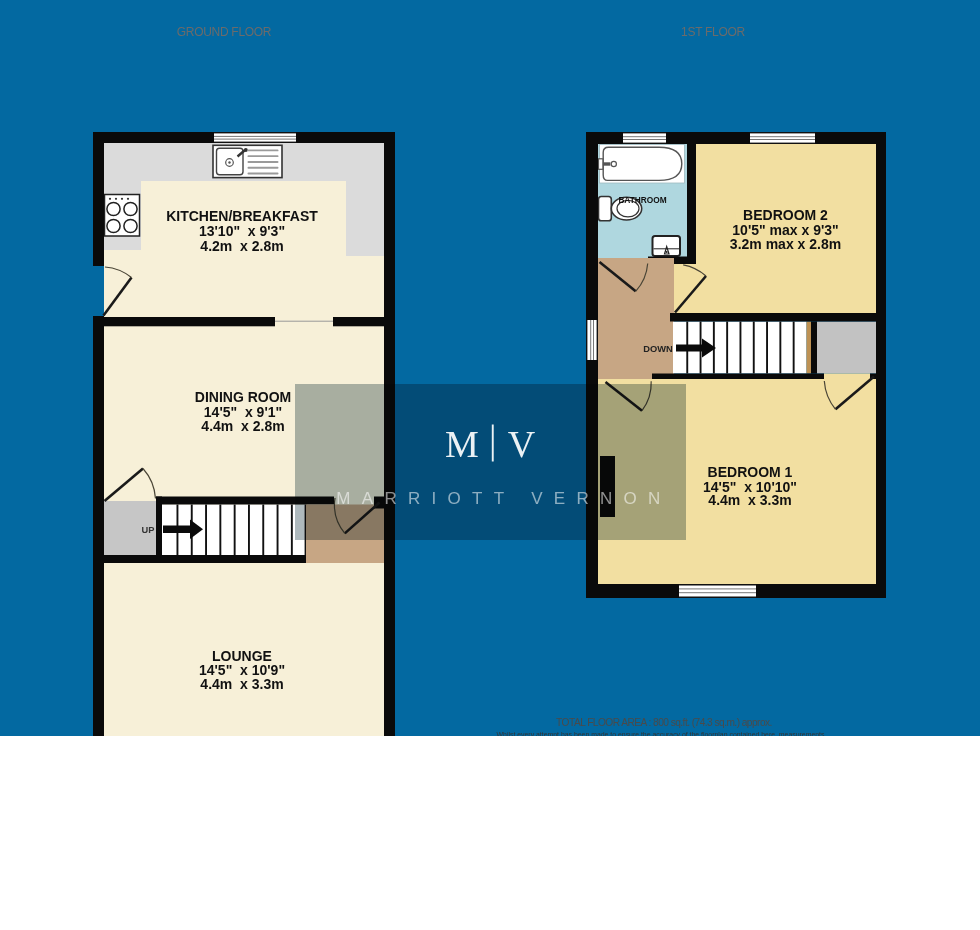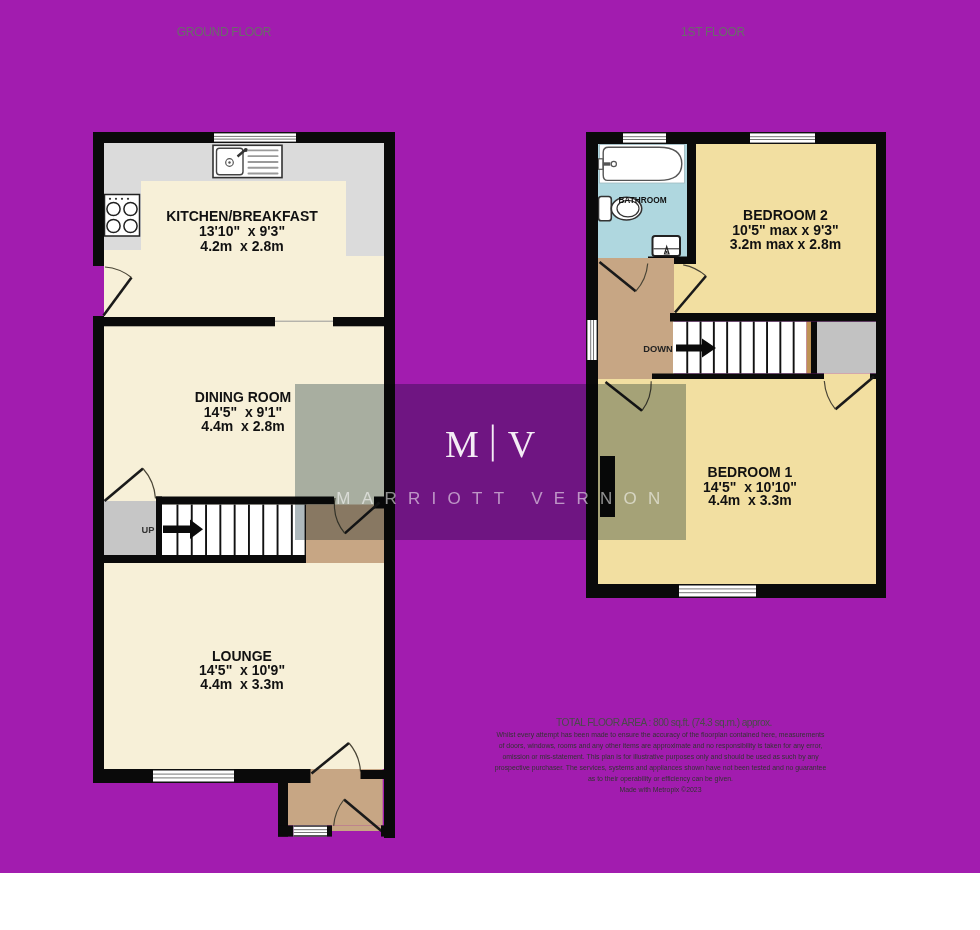--- a/index.html
+++ b/index.html
@@ -3,7 +3,7 @@
 <meta charset="utf-8">
 <style>
   html,body{margin:0;padding:0;background:#fff;}
-  .page{position:relative;width:980px;height:873px;background:#a21caf;overflow:hidden;}
+  .page{position:relative;width:980px;height:736px;background:#0369a1;overflow:hidden;}
 </style>
 </head>
 <body>

